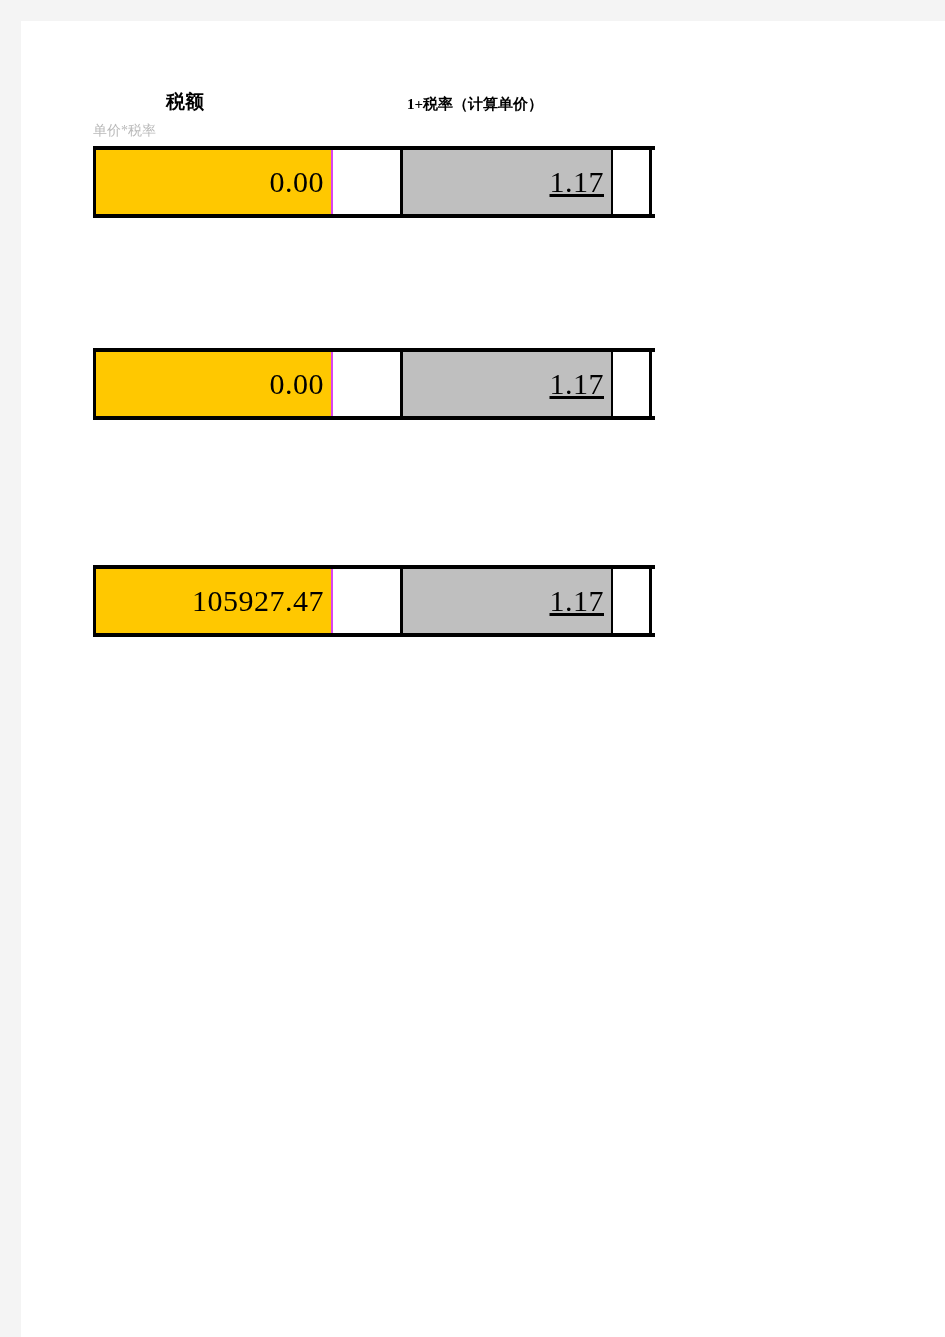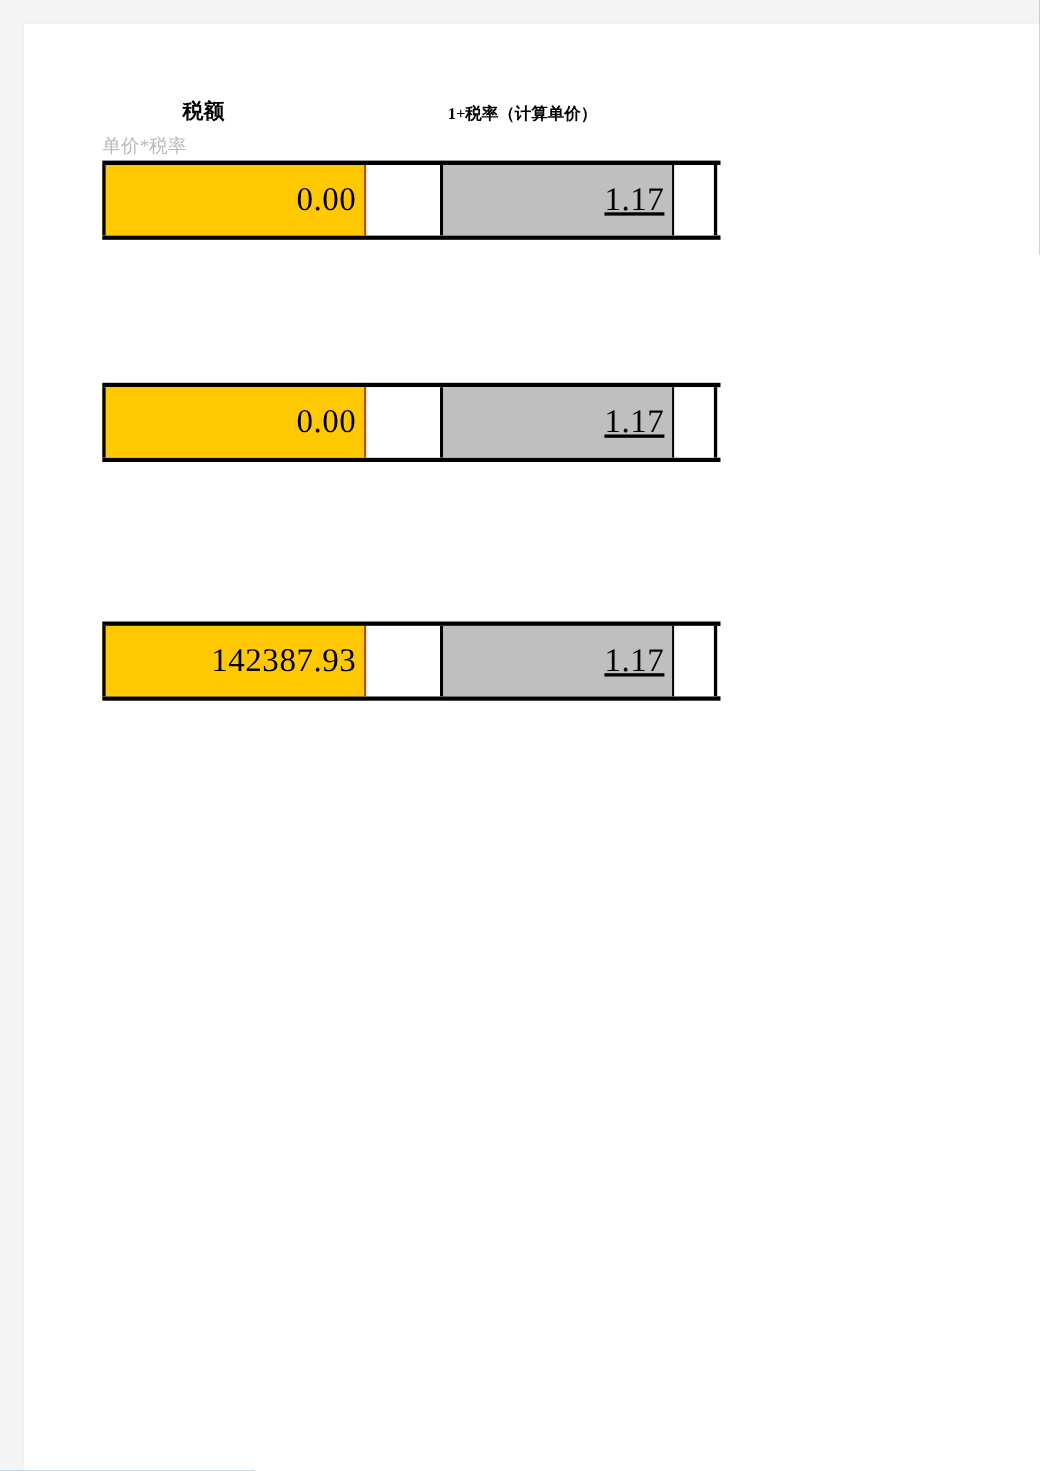--- a/index.html
+++ b/index.html
@@ -21,7 +21,7 @@
   #page-root {
     position: absolute;
     inset: 0;
-    background: #0369a1;
+    background: #a21caf;
   }
 
   .margin-strip-top {

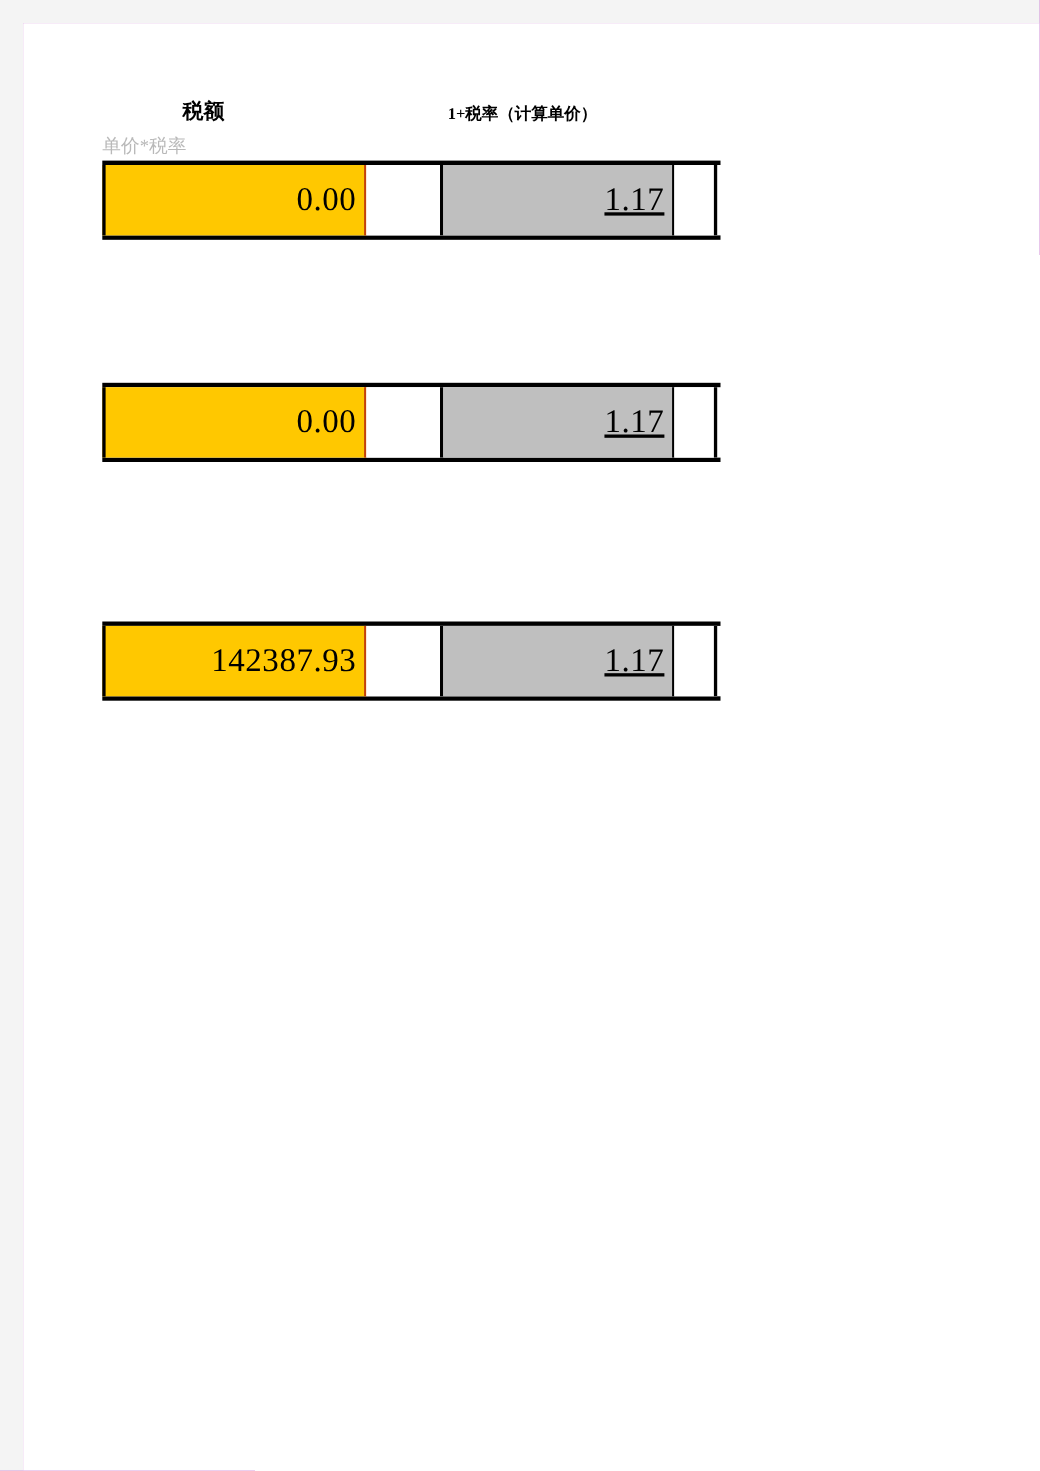--- a/index.html
+++ b/index.html
@@ -77,7 +77,7 @@
     position: absolute;
     left: 93px;
     top: 124px;
-    font-size: 17px;
+    font-size: 14px;
     color: #b9b9b9;
     white-space: nowrap;
     line-height: 1;

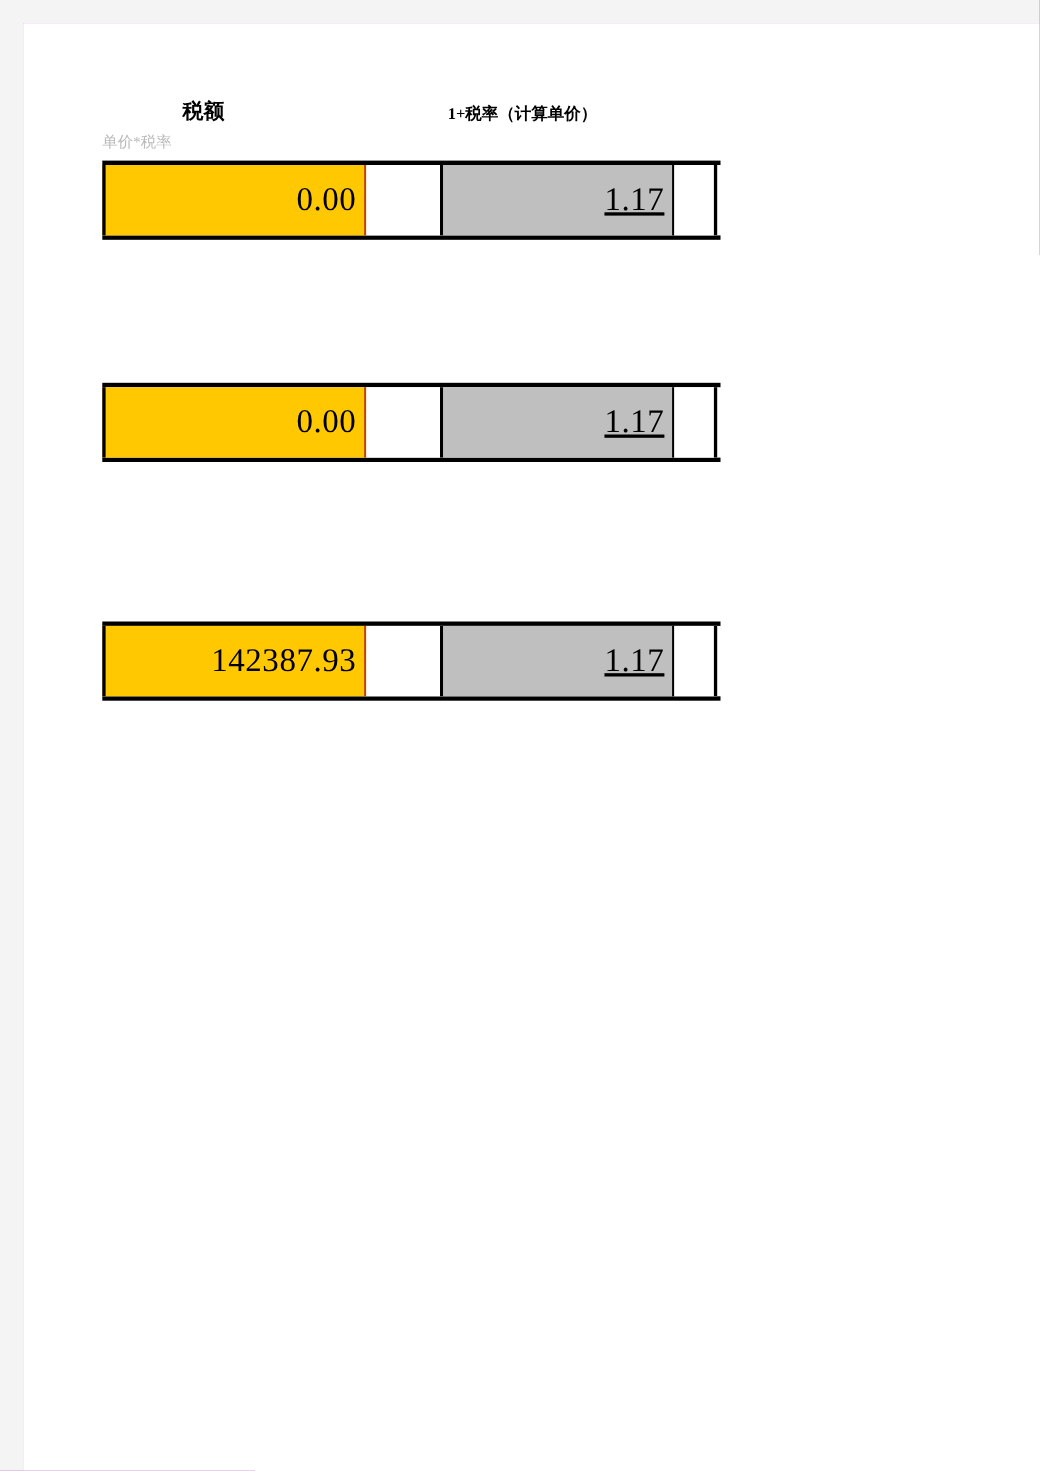--- a/index.html
+++ b/index.html
@@ -118,7 +118,7 @@
     width: 240px;
     background: #ffc800;
     border-left: 3px solid #000000;
-    border-right: 2px solid #c2410c;
+    border-right: 2px solid #d946ef;
   }
 
   .cell-spacer-a {

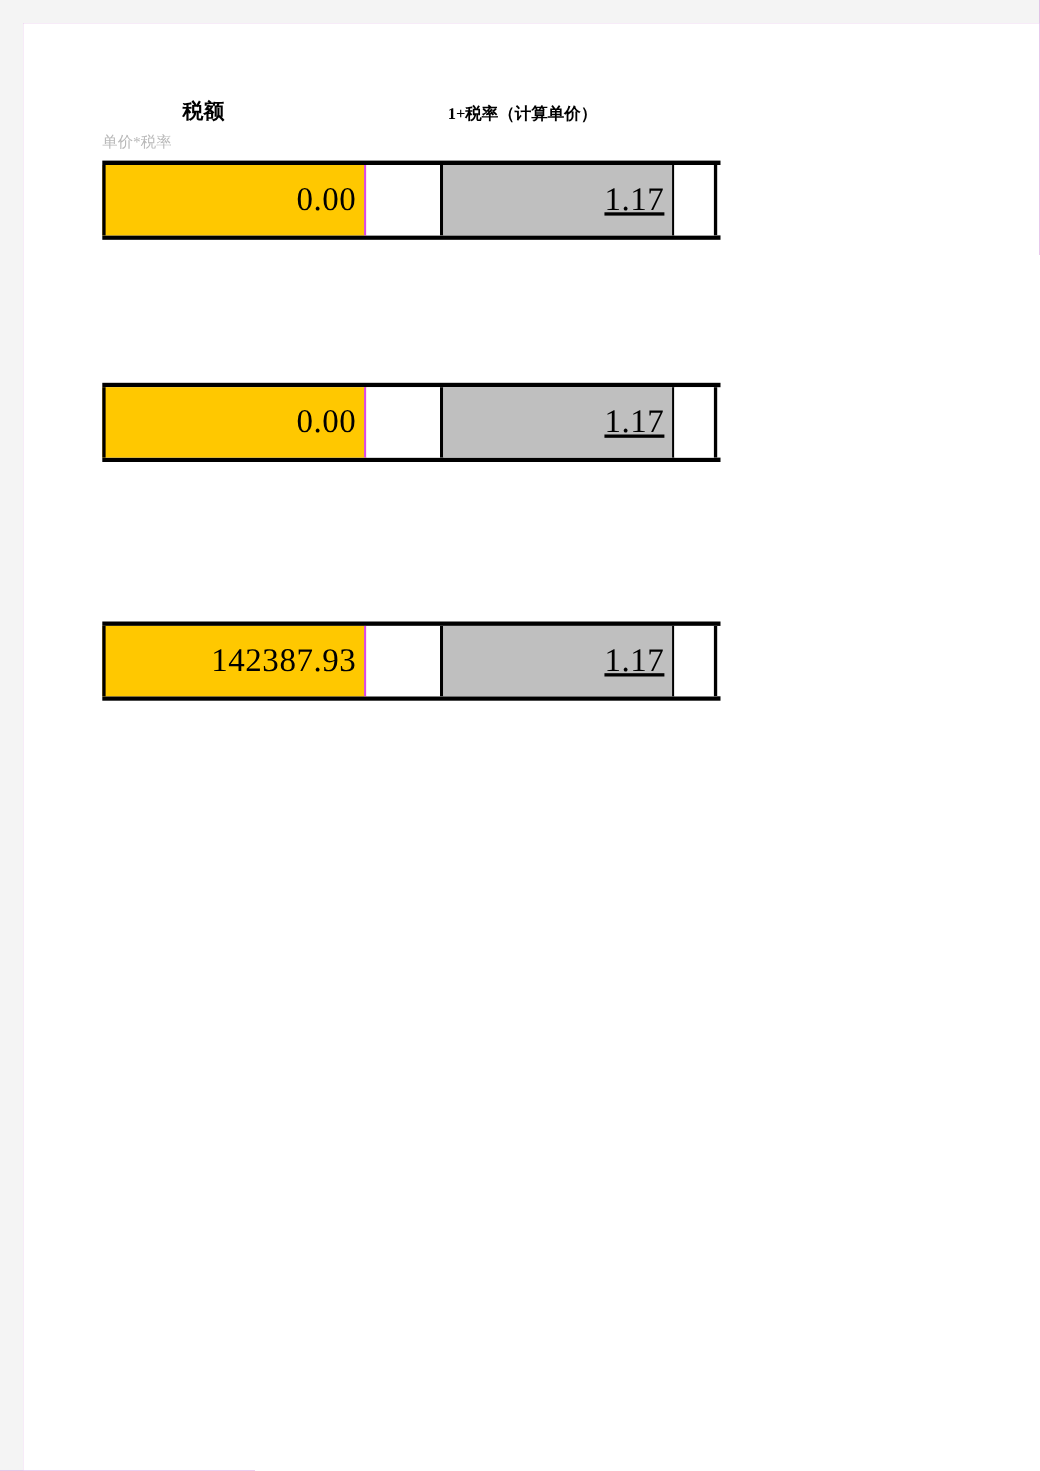--- a/index.html
+++ b/index.html
@@ -171,7 +171,7 @@
   </div>
 
   <div class="row-block" id="row-block-3">
-    <div class="cell cell-tax-amount">142387.93</div>
+    <div class="cell cell-tax-amount">105927.47</div>
     <div class="cell cell-spacer-a"></div>
     <div class="cell cell-tax-rate">1.17</div>
     <div class="cell cell-spacer-b"></div>

